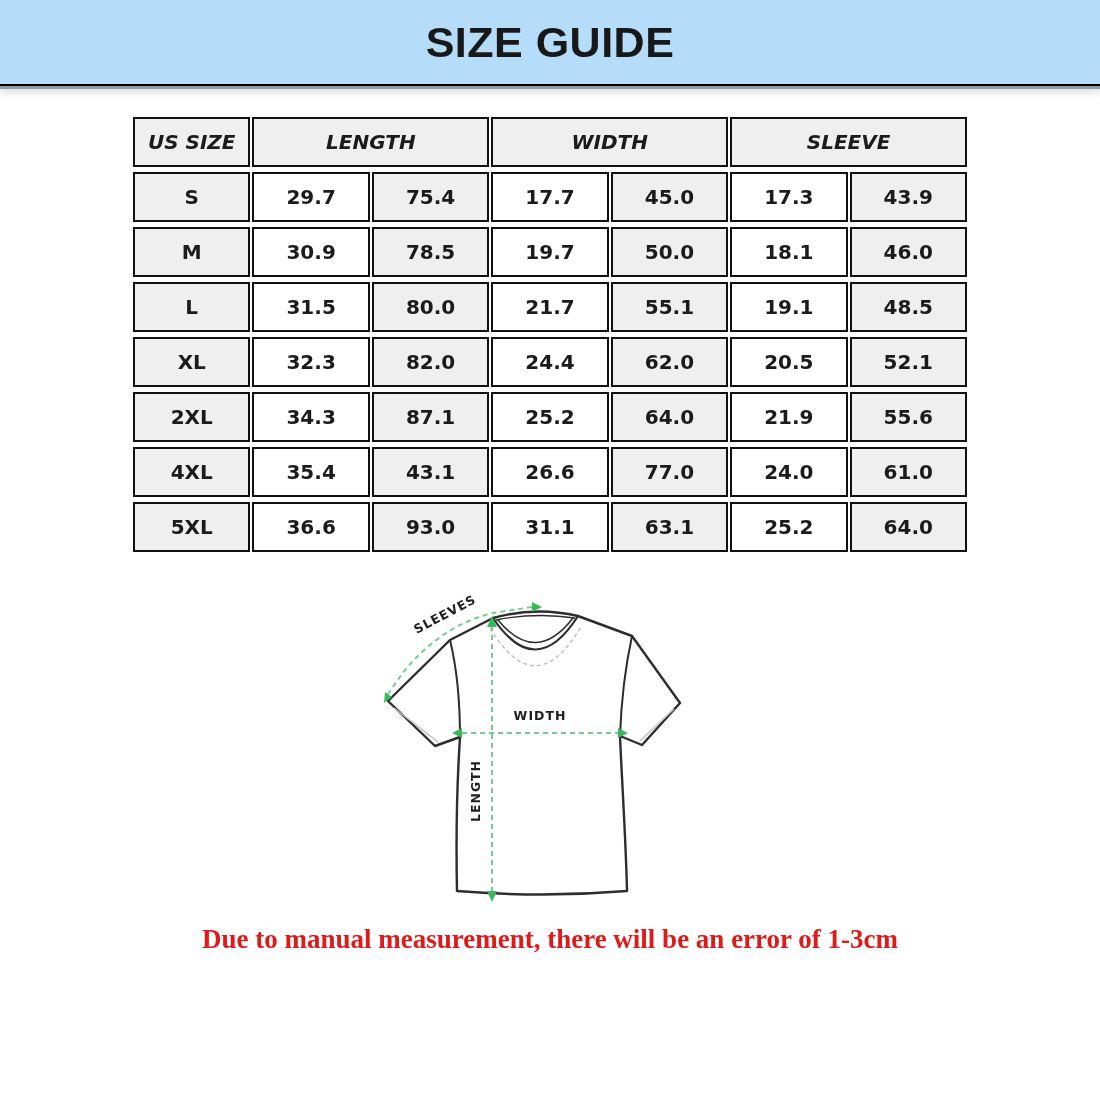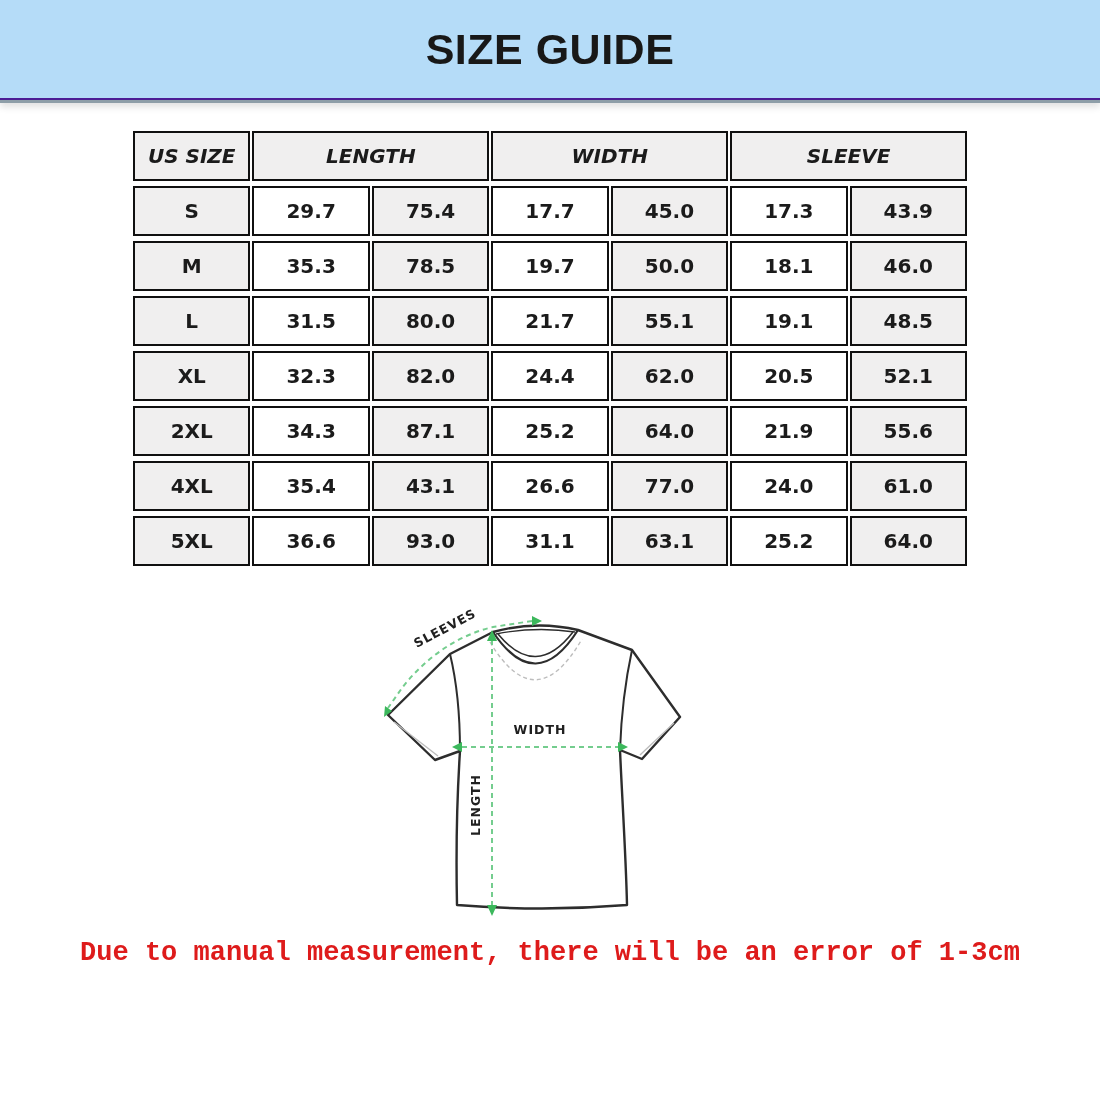--- a/index.html
+++ b/index.html
@@ -7,9 +7,9 @@
   .page { width: 1100px; height: 1100px; background: #fff; overflow: hidden; }
 
   .banner {
-    height: 100px; background: #b5dcf8;
+    height: 86px; background: #b5dcf8;
     display: flex; align-items: center; justify-content: center;
-    border-bottom: 2px solid #4c1d95;
+    border-bottom: 2px solid #000000;
     box-shadow: 0 3px 0 #8e9ea8, 0 7px 7px rgba(0,0,0,0.12);
   }
   .banner h1 {

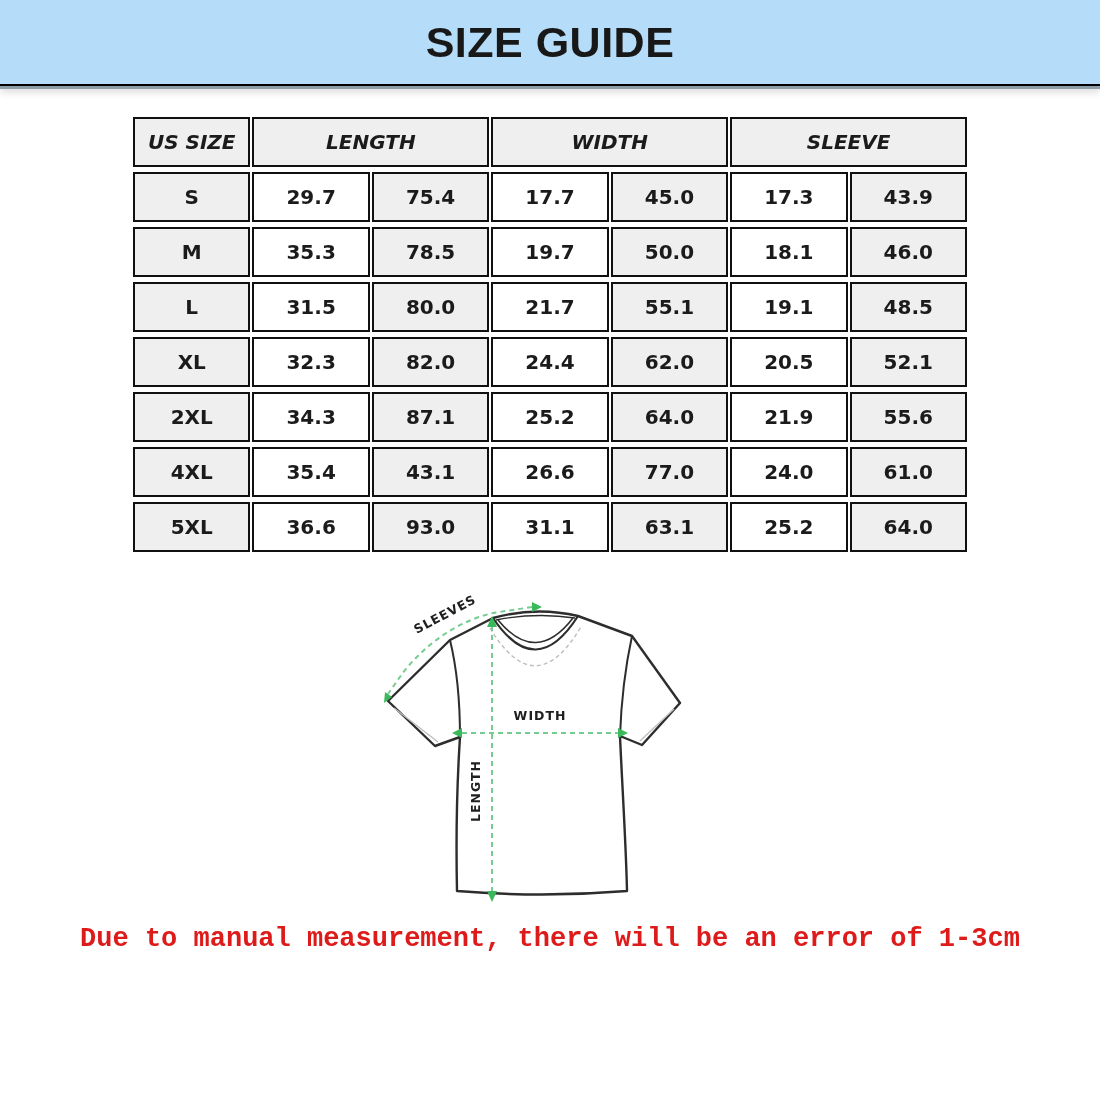--- a/index.html
+++ b/index.html
@@ -85,7 +85,7 @@
       </tr>
       <tr>
         <td class="shade">M</td>
-        <td>35.3</td>
+        <td>30.9</td>
         <td class="shade">78.5</td>
         <td>19.7</td>
         <td class="shade">50.0</td>

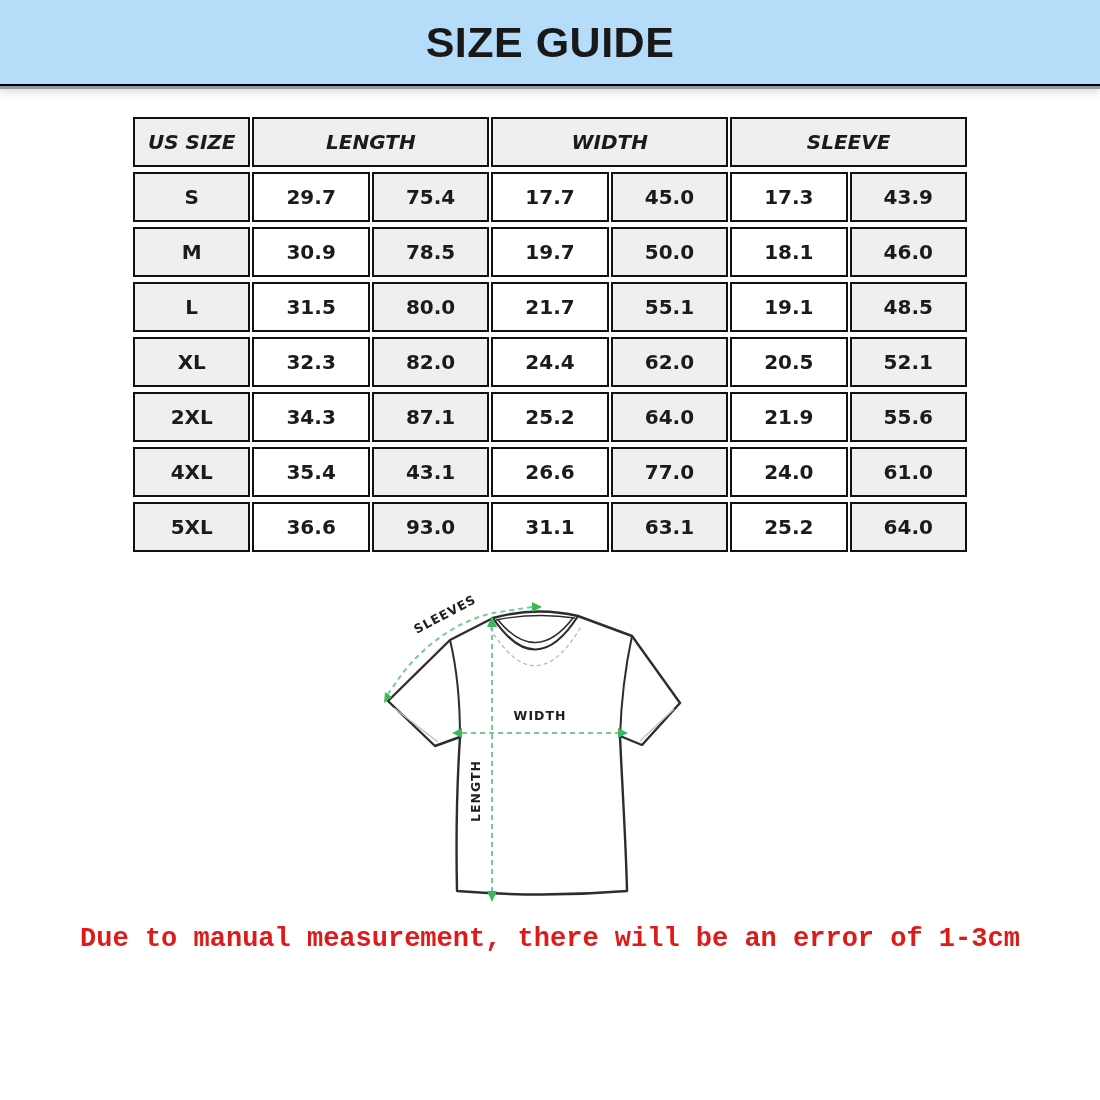--- a/index.html
+++ b/index.html
@@ -44,7 +44,7 @@
   .footer-note {
     margin-top: 16px;
     text-align: center;
-    font-family: Liberation Mono, monospace;
+    font-family: Liberation Serif, serif;
     font-size: 27px; font-weight: bold; color: #de1b1b;
   }
 </style>

